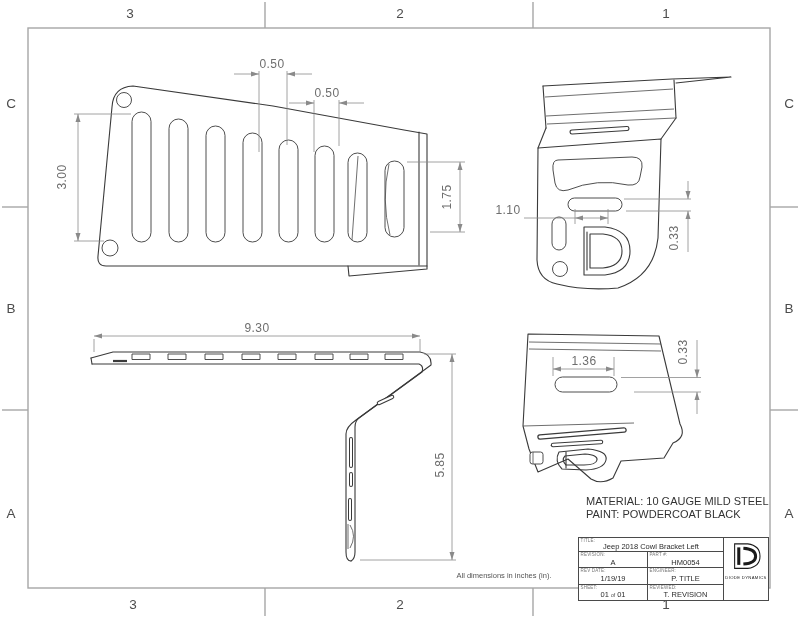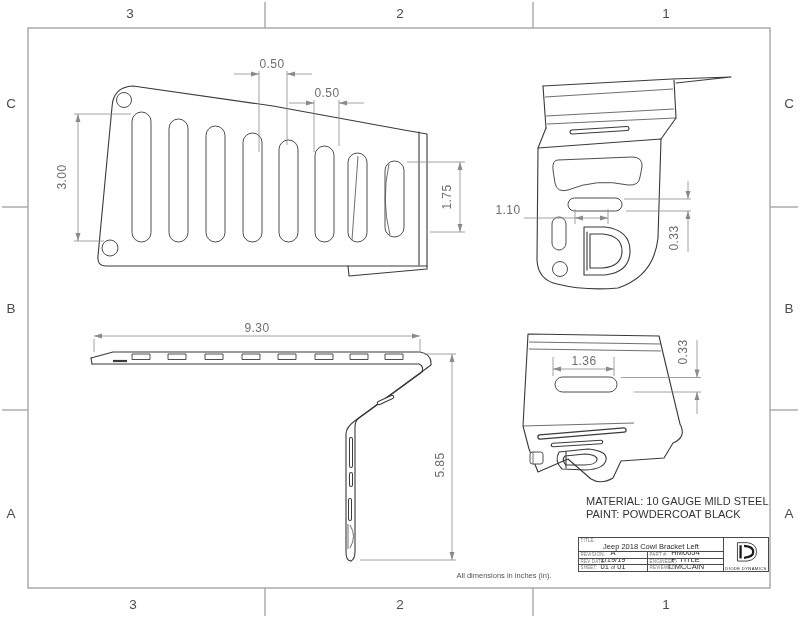--- a/index.html
+++ b/index.html
@@ -17,7 +17,7 @@
   .hA{stroke:#3a3a3a;fill:none;stroke-linecap:round;}
   .hB{stroke:#ffffff;fill:none;stroke-linecap:round;}
   
-  #tblock{position:absolute;left:578px;top:537px;width:191px;height:35px;
+  #tblock{position:absolute;left:578px;top:537px;width:191px;height:64px;
           border:1px solid #4a4a4a;display:flex;background:#fff;box-sizing:border-box;}
   #tb-fields{width:144px;display:flex;flex-direction:column;}
   .tb-row{display:flex;flex:1;border-top:1px solid #4a4a4a;}

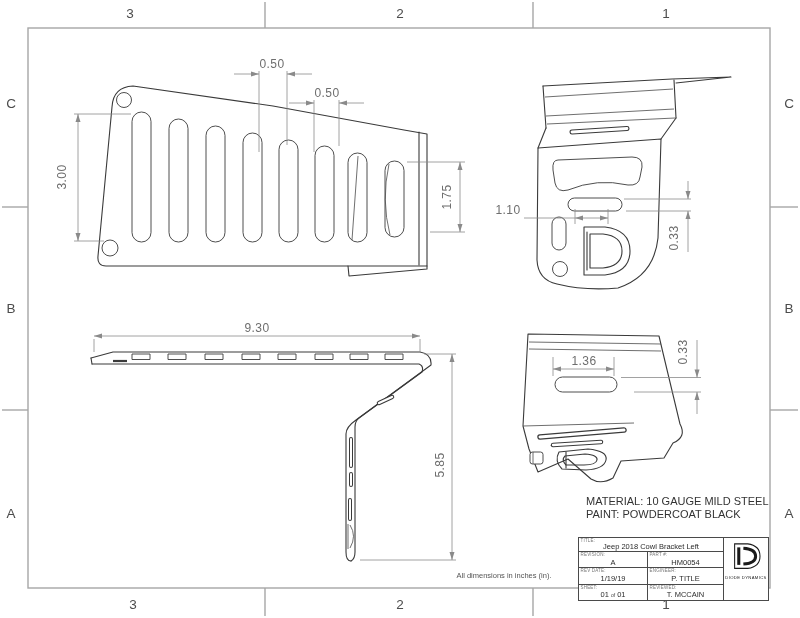--- a/index.html
+++ b/index.html
@@ -256,7 +256,7 @@
       </div>
       <div class="tb-cell">
         <span class="tb-label">REVIEWED:</span>
-        <div class="tb-value">T. MCCAIN</div>
+        <div class="tb-value">T. REVISION</div>
       </div>
     </div>
   </div>

